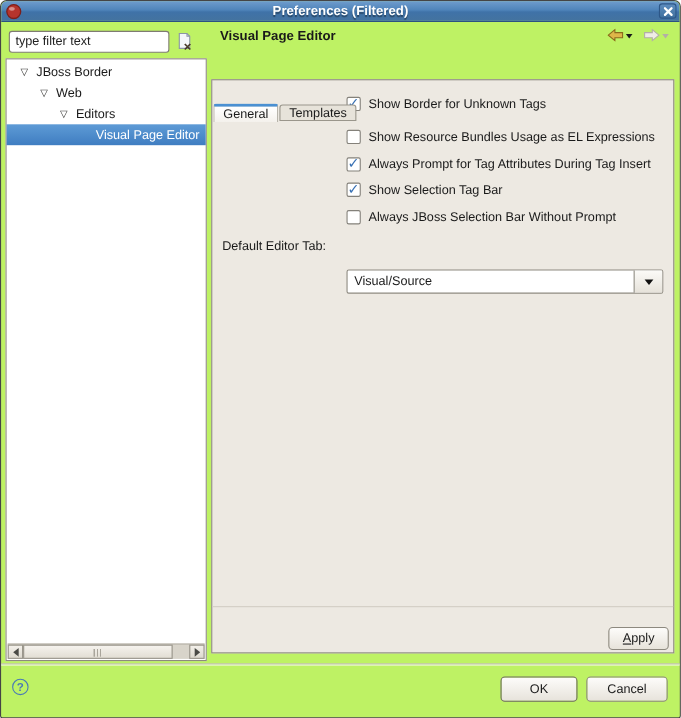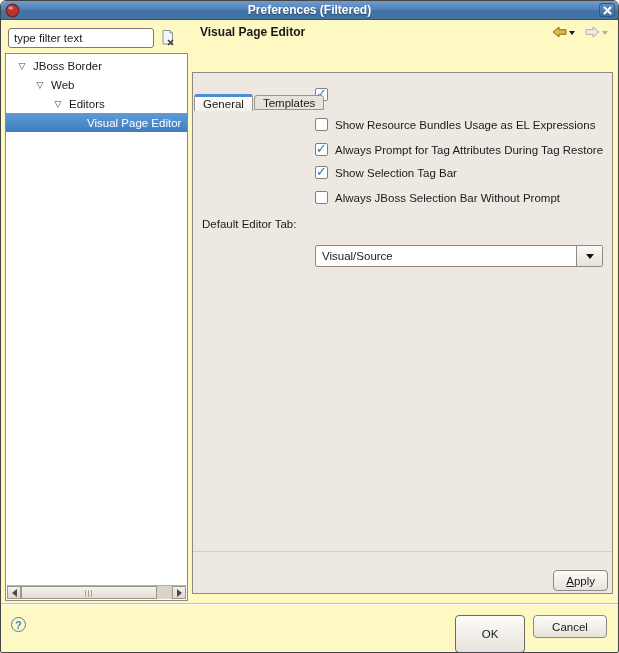--- a/index.html
+++ b/index.html
@@ -4,7 +4,7 @@
 <style>
   html,body{margin:0;padding:0;background:#fff;}
   *{box-sizing:border-box;font-family:"Liberation Sans","DejaVu Sans",sans-serif;}
-  .window{position:relative;width:619px;height:653px;background:#fef9c3;
+  .window{position:relative;width:619px;height:653px;background:#bef264;
           border:1px solid #454545;border-radius:6px 6px 2px 2px;overflow:hidden;}
   
   .titlebar{position:absolute;left:0;top:0;width:100%;height:19px;

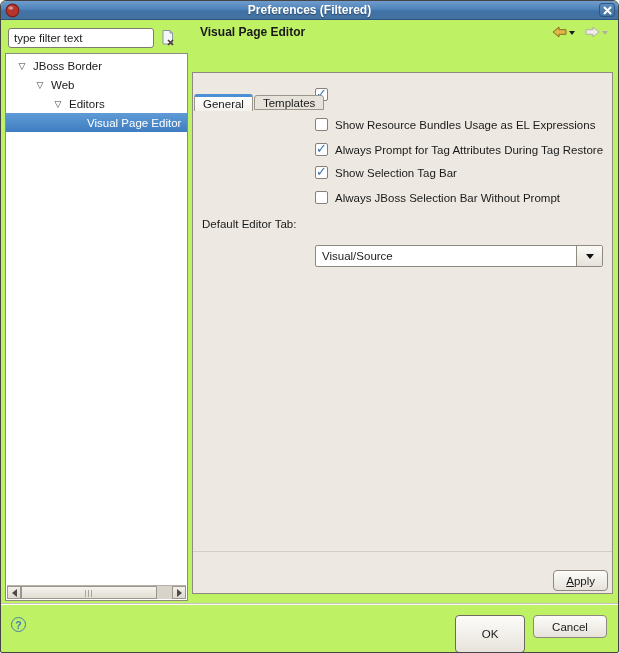--- a/index.html
+++ b/index.html
@@ -163,6 +163,7 @@
 
     <div class="cb-row" style="top:15px">
       <span class="checkbox on"></span>
+      <span class="cb-label">Show Border for Unknown Tags</span>
     </div>
     <div class="cb-row" style="top:45px">
       <span class="checkbox"></span>

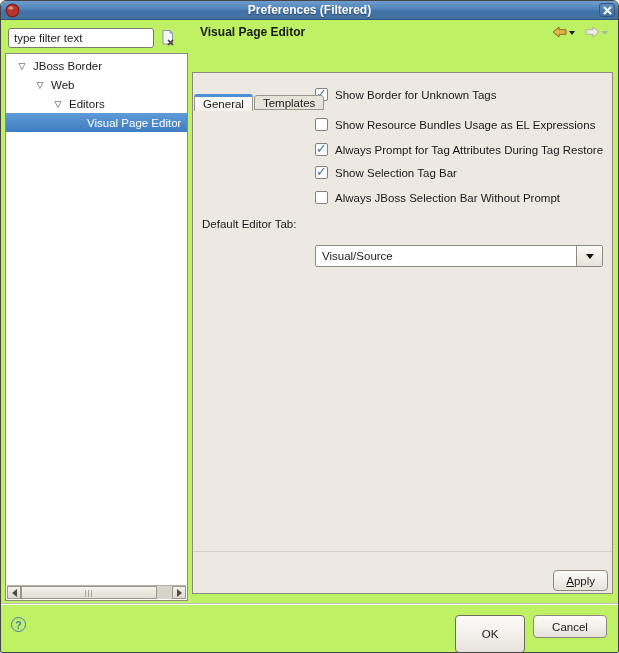--- a/index.html
+++ b/index.html
@@ -171,7 +171,7 @@
     </div>
     <div class="cb-row" style="top:70px">
       <span class="checkbox on"></span>
-      <span class="cb-label">Always Prompt for Tag Attributes During Tag Restore</span>
+      <span class="cb-label">Always Prompt for Tag Attributes During Tag Insert</span>
     </div>
     <div class="cb-row" style="top:93px">
       <span class="checkbox on"></span>

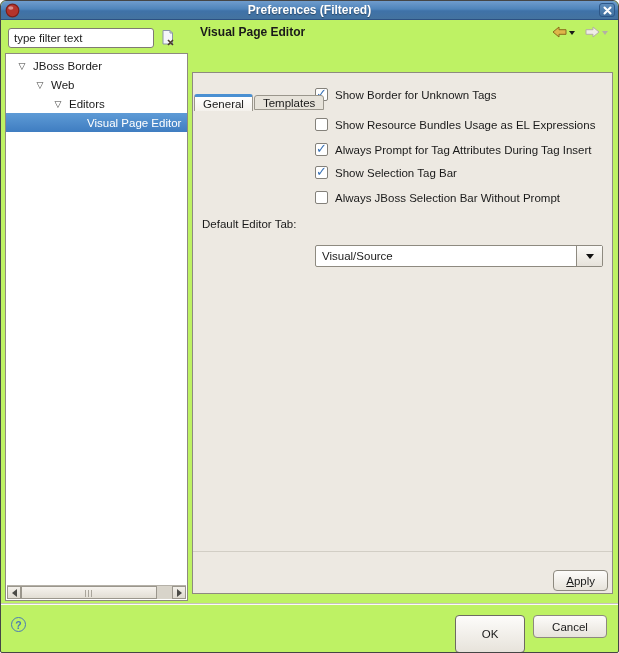--- a/index.html
+++ b/index.html
@@ -80,7 +80,7 @@
              border-radius:50%;color:#4a7ab5;font-size:10.5px;font-weight:bold;display:flex;
              align-items:center;justify-content:center;}
   .footer-btns{position:absolute;right:11px;top:614px;display:flex;gap:8px;}
-  .btn.ok{width:70px;height:38px;border-color:#6e6a62;}
+  .btn.ok{width:70px;height:23px;border-color:#6e6a62;}
   .btn.cancel{width:74px;height:23px;text-align:right;}
 </style>
 </head>

